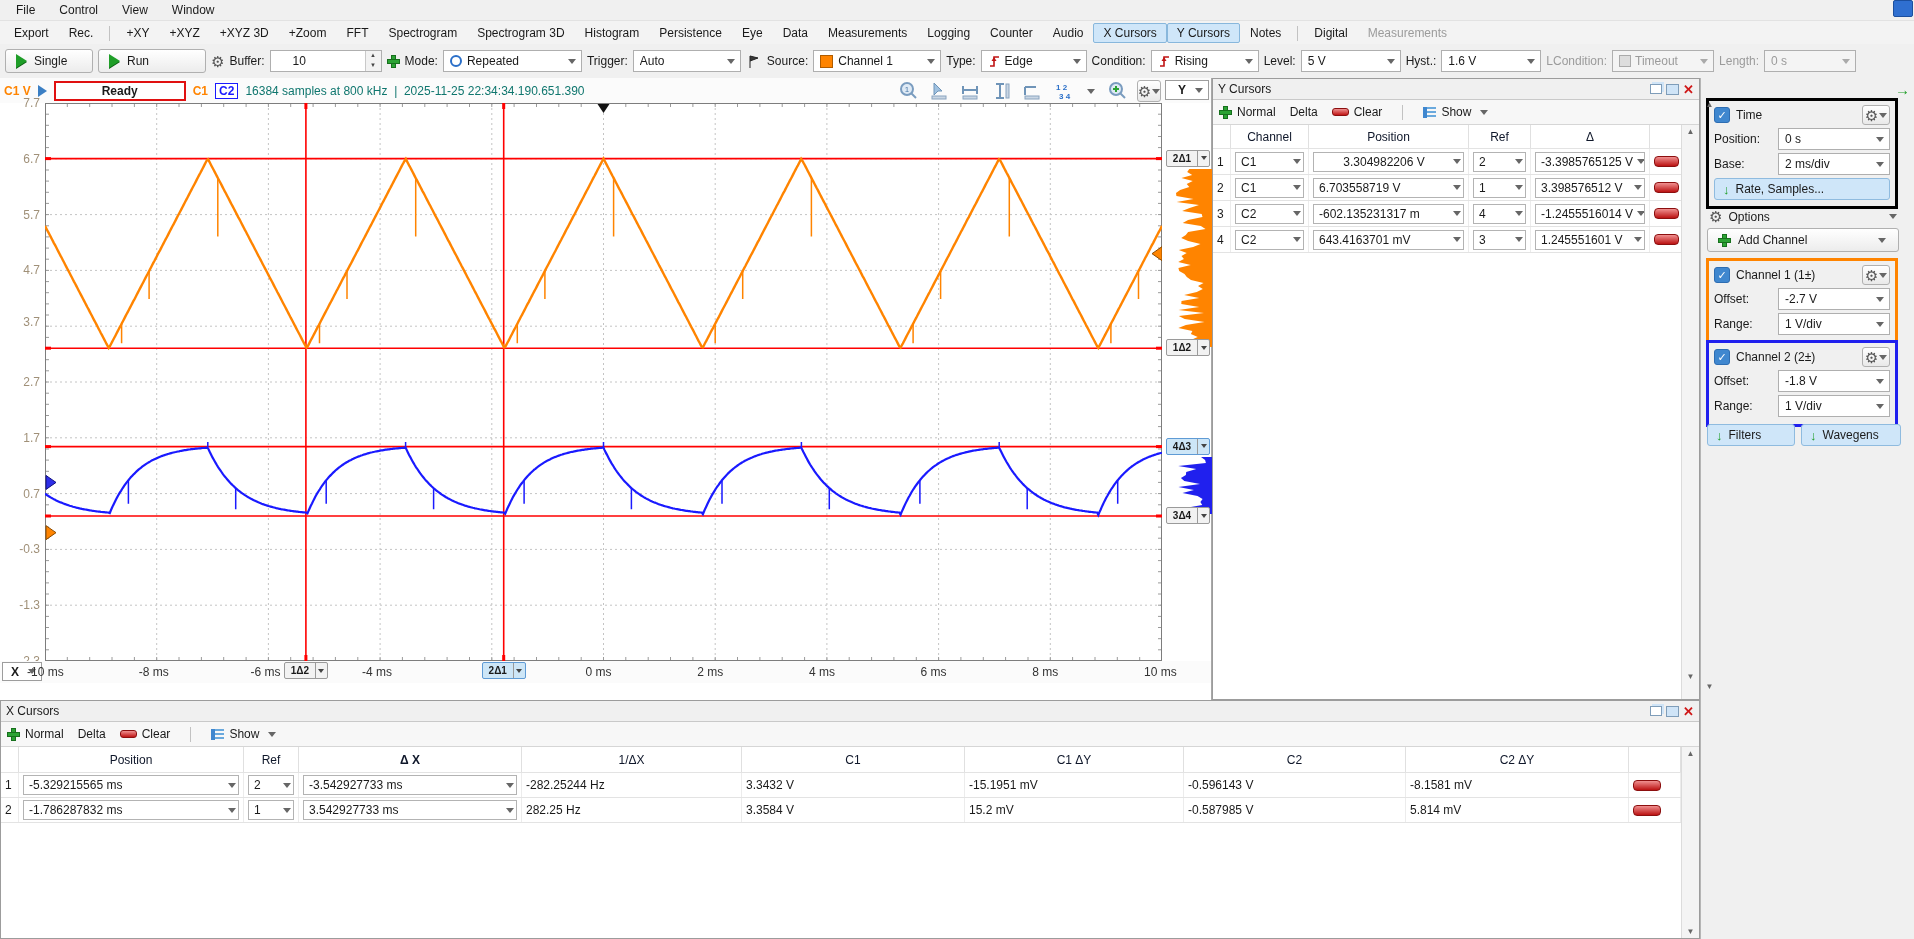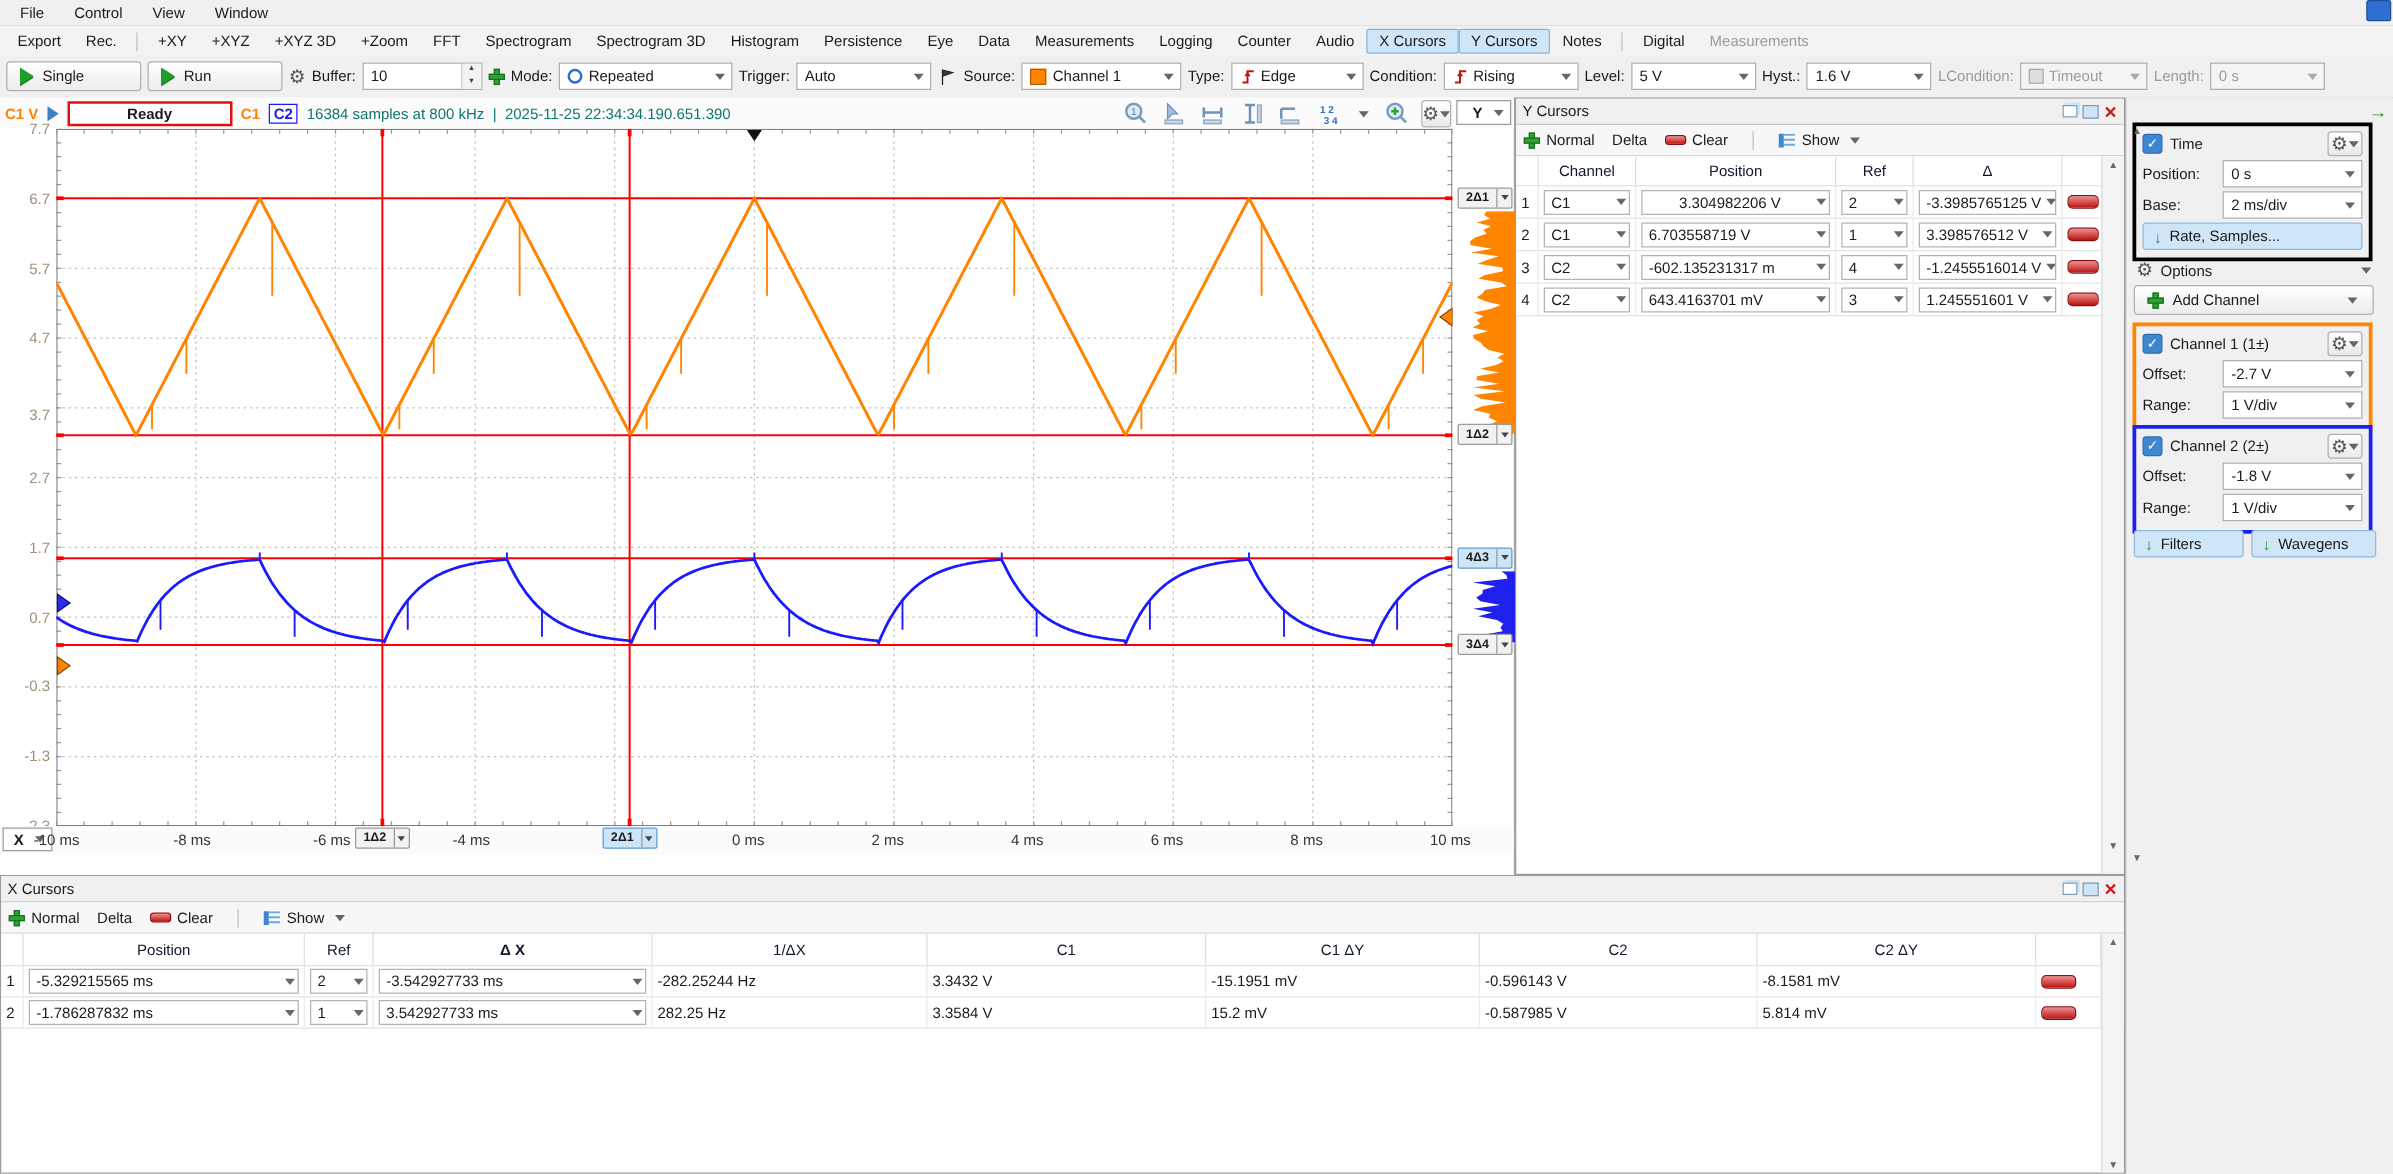--- a/index.html
+++ b/index.html
@@ -134,7 +134,7 @@
   </div>
 
 <div id="controlbar" class="abs">
-  <div class="btn3d" style="width:108px">
+  <div class="btn3d" style="width:88px">
     <span class="play"></span>
     <span>Single</span>
   </div>

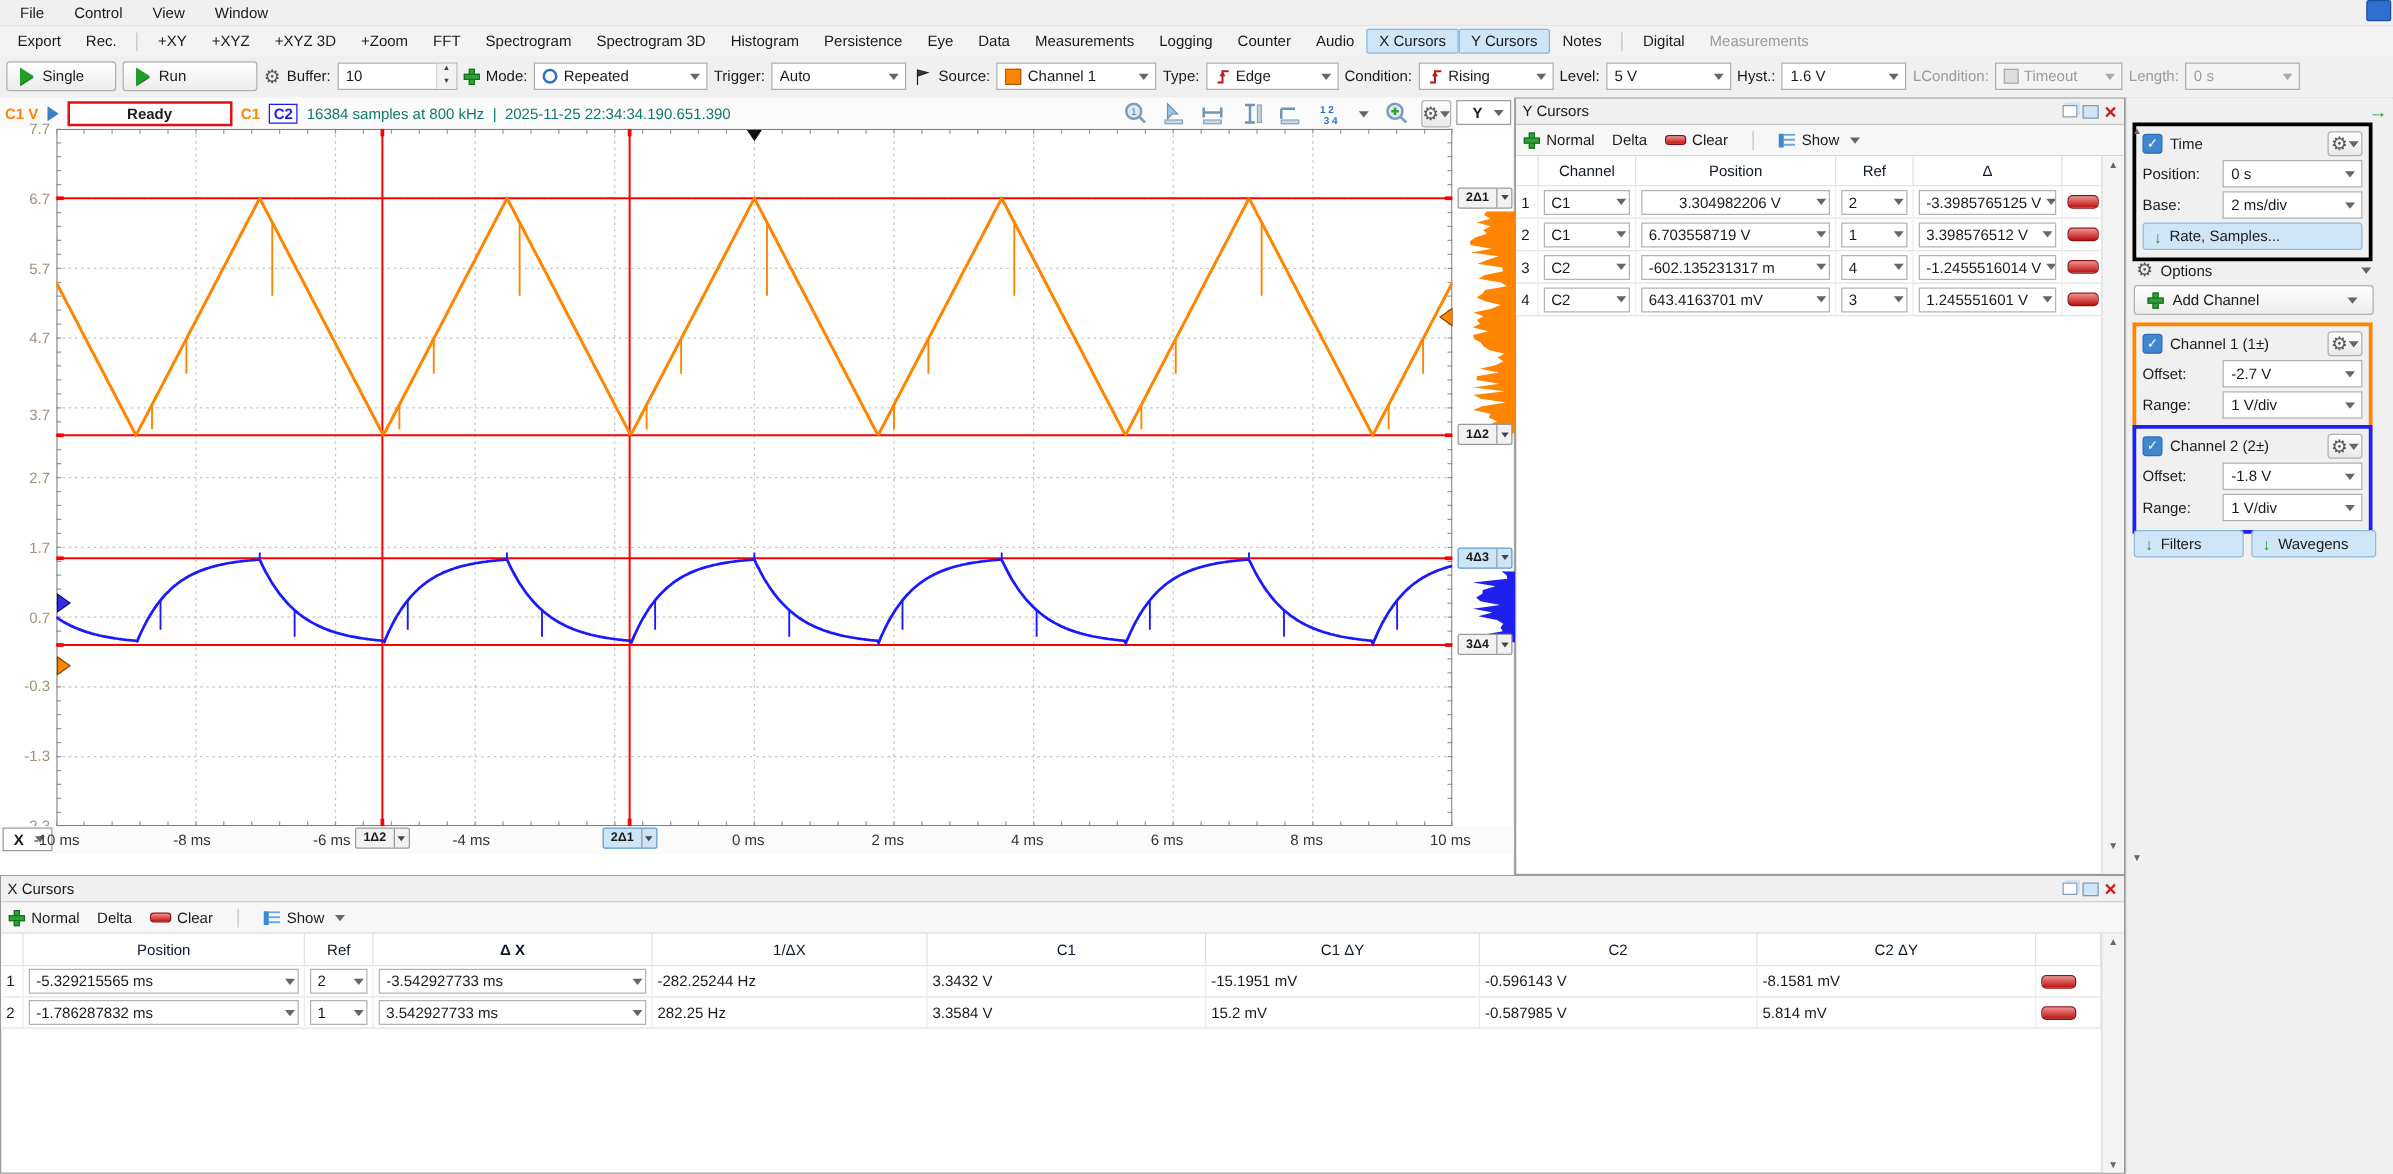--- a/index.html
+++ b/index.html
@@ -32,7 +32,7 @@
   .plus::after{left:0;top:4px;width:13px;height:5px;}
   .reddash{width:15px;height:6px;background:linear-gradient(#ef9090,#c01515);border:1px solid #8c0f0f;border-radius:3px;flex:none;}
   .spin{display:flex;background:#fff;border:1px solid #afafaf;height:22px;box-sizing:border-box;}
-  .spin .num{width:72px;padding-left:6px;line-height:20px;}
+  .spin .num{width:72px;padding-left:22px;line-height:20px;}
   .spin .arrows{width:15px;display:flex;flex-direction:column;border-left:1px solid #c9c9c9;}
   .spin .arrows span{flex:1;font-size:6px;line-height:9px;text-align:center;color:#444;background:#f2f2f2;}
   .modedot{width:12px;height:12px;border-radius:50%;border:2px solid #2a6fc9;box-sizing:border-box;background:#fff;flex:none;}

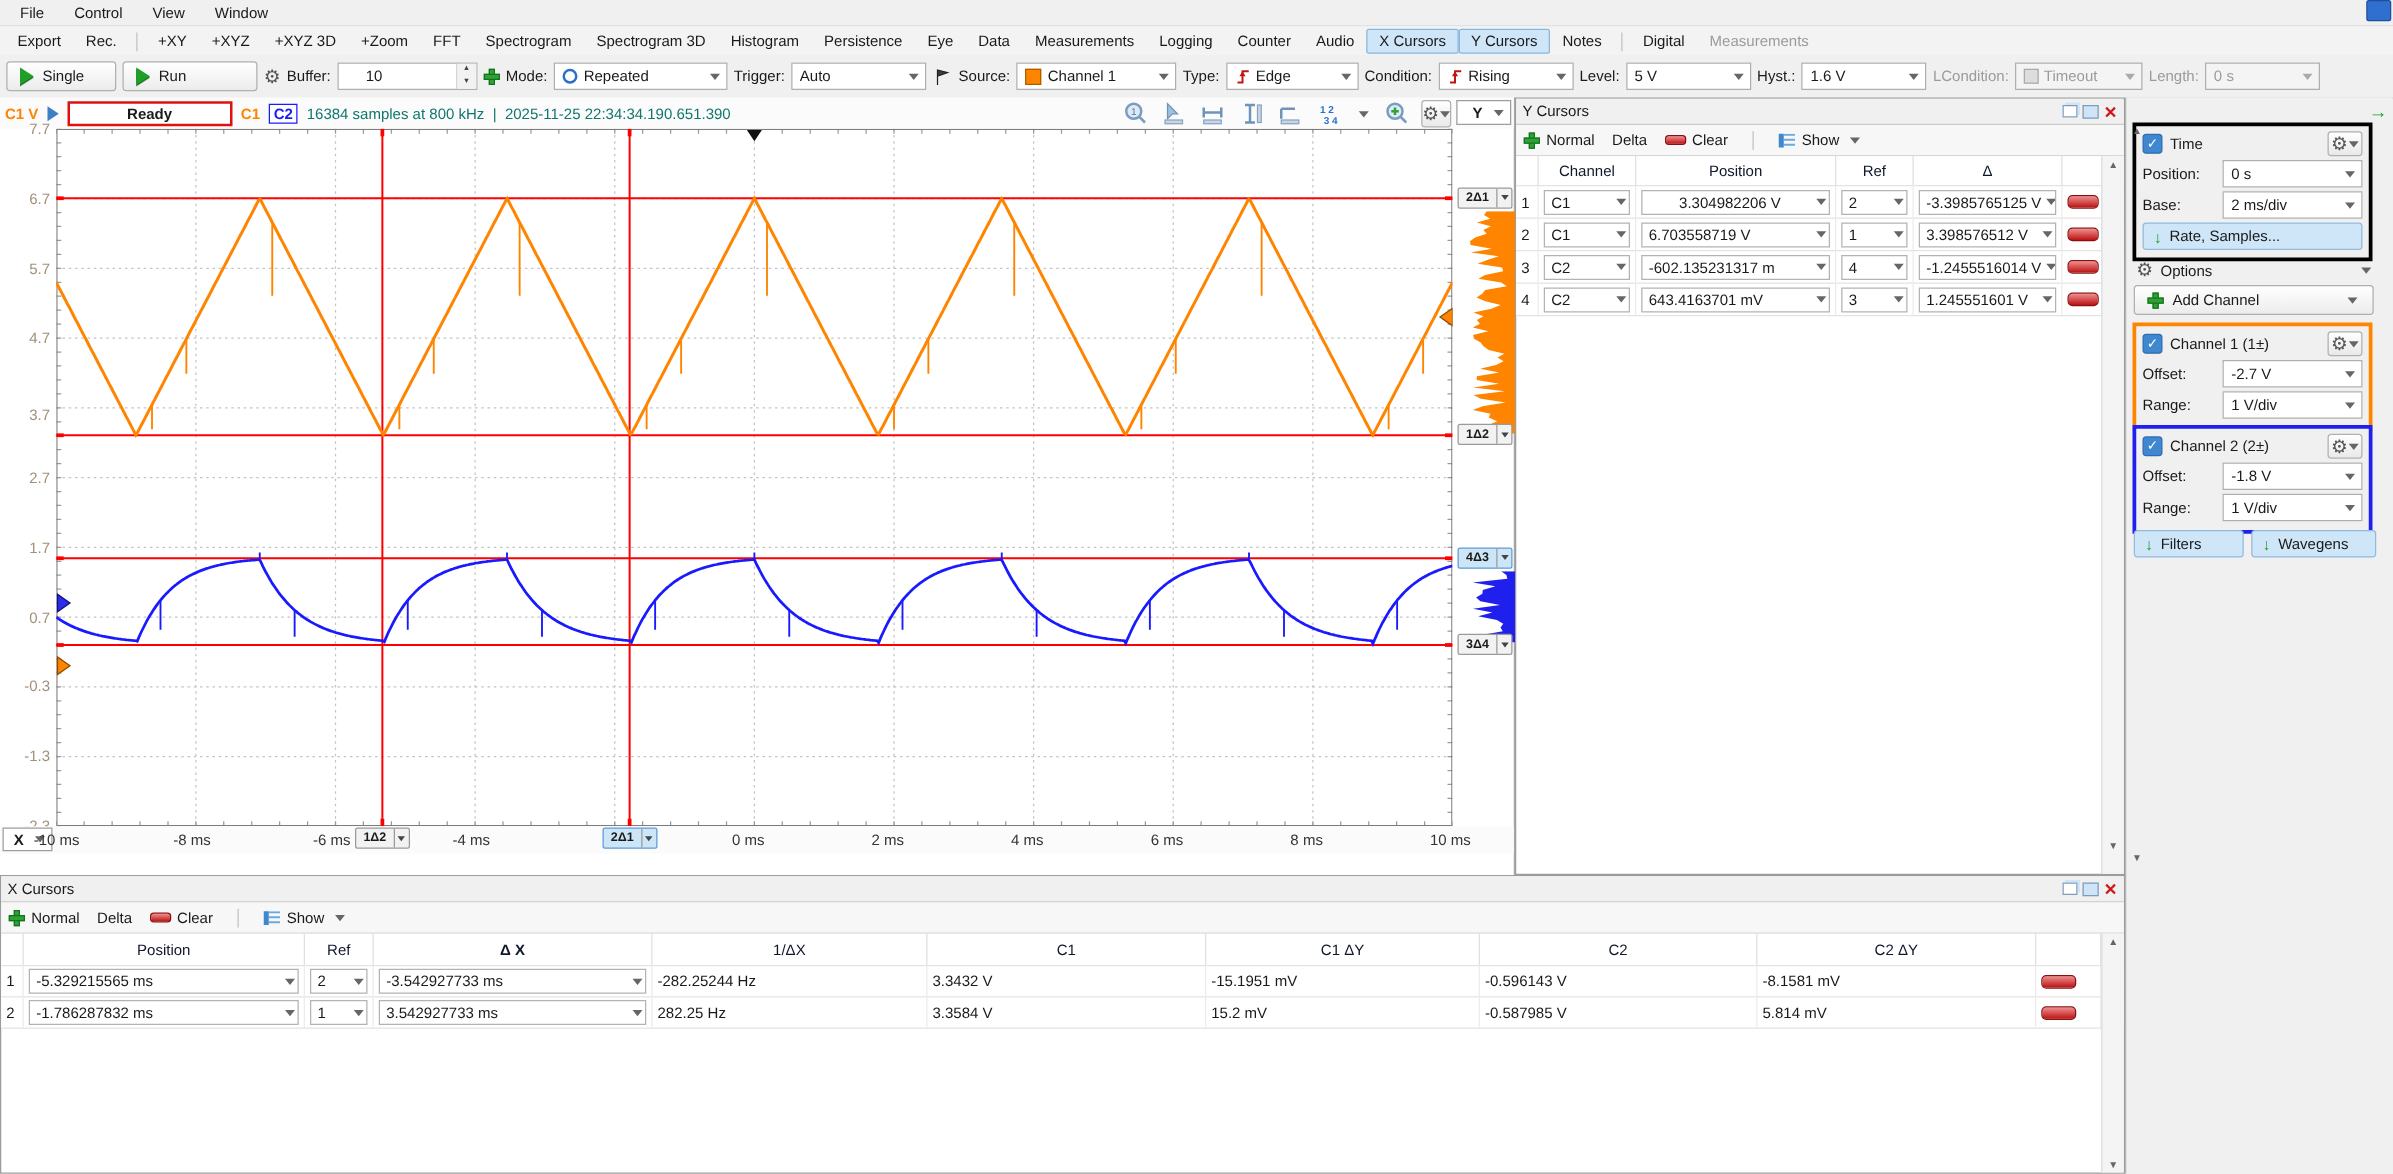--- a/index.html
+++ b/index.html
@@ -291,7 +291,7 @@
       <span class="ylab" style="top: 48.8px;">6.7</span>
       <span class="ylab" style="top: 104.6px;">5.7</span>
       <span class="ylab" style="top: 160.4px;">4.7</span>
-      <span class="ylab" style="top: 222px;">3.7</span>
+      <span class="ylab" style="top: 212px;">3.7</span>
       <span class="ylab" style="top: 272px;">2.7</span>
       <span class="ylab" style="top: 327.8px;">1.7</span>
       <span class="ylab" style="top: 383.6px;">0.7</span>

